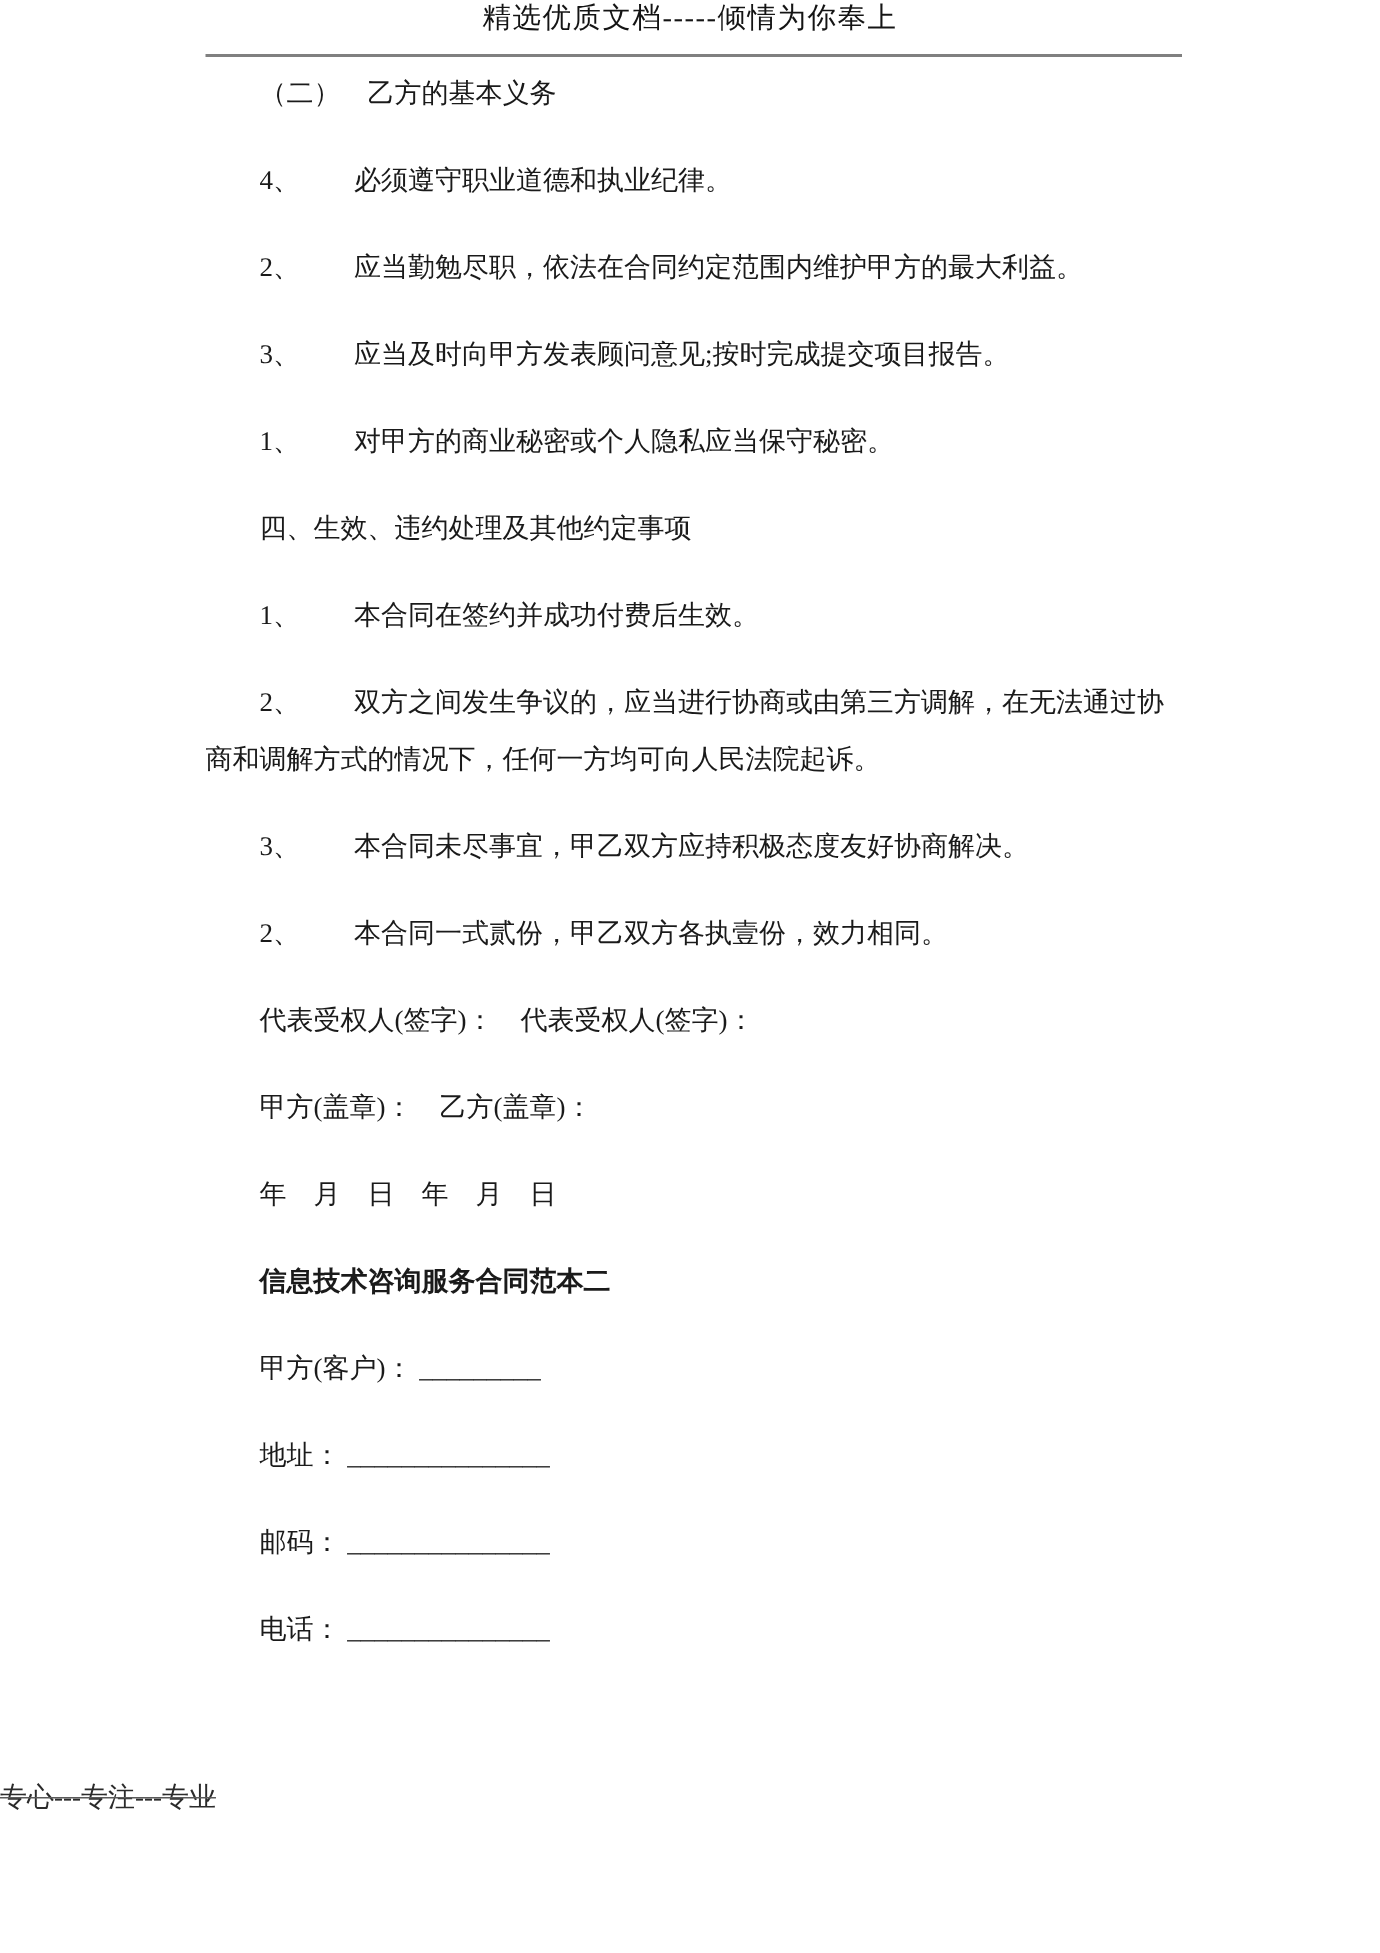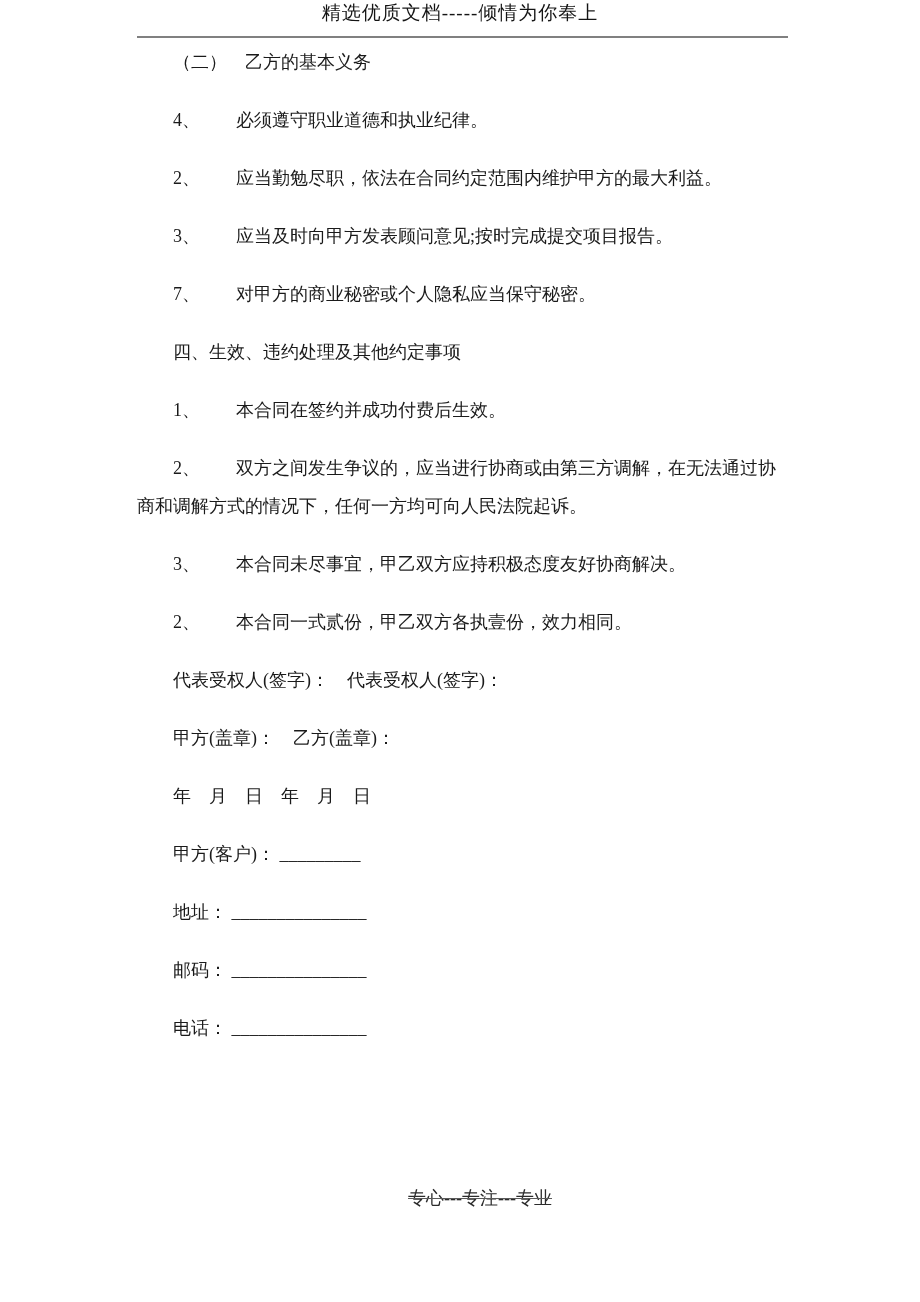--- a/index.html
+++ b/index.html
@@ -72,7 +72,7 @@
   <p>4、　　必须遵守职业道德和执业纪律。</p>
   <p>2、　　应当勤勉尽职，依法在合同约定范围内维护甲方的最大利益。</p>
   <p>3、　　应当及时向甲方发表顾问意见;按时完成提交项目报告。</p>
-  <p>7、　　对甲方的商业秘密或个人隐私应当保守秘密。</p>
+  <p>1、　　对甲方的商业秘密或个人隐私应当保守秘密。</p>
   <p>四、生效、违约处理及其他约定事项</p>
   <p>1、　　本合同在签约并成功付费后生效。</p>
   <p>2、　　双方之间发生争议的，应当进行协商或由第三方调解，在无法通过协商和调解方式的情况下，任何一方均可向人民法院起诉。</p>

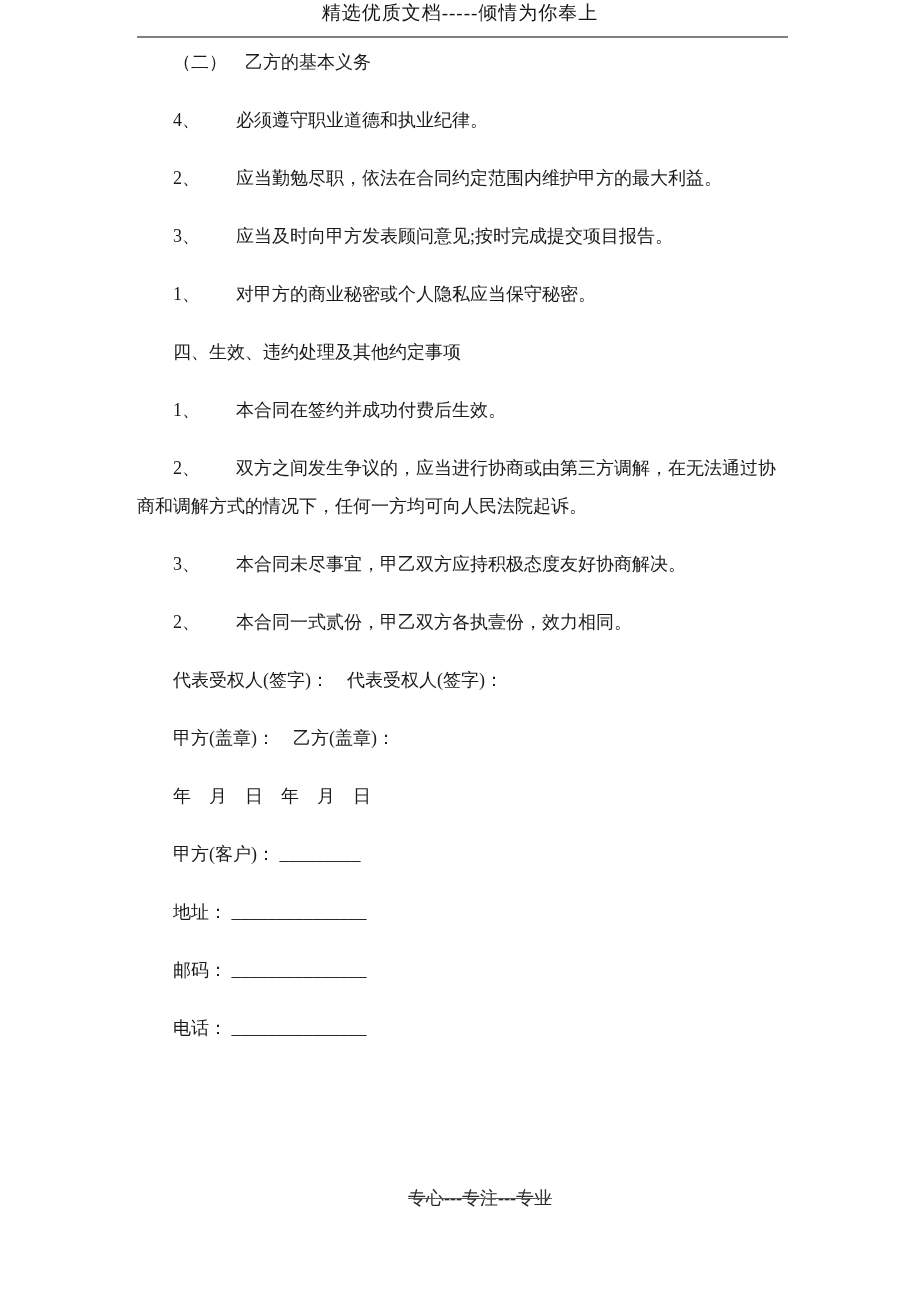--- a/index.html
+++ b/index.html
@@ -81,6 +81,7 @@
   <p>代表受权人(签字)：　代表受权人(签字)：</p>
   <p>甲方(盖章)：　乙方(盖章)：</p>
   <p>年　月　日　年　月　日</p>
+  <p class="bold">信息技术咨询服务合同范本二</p>
   <p>甲方(客户)： _________</p>
   <p>地址： _______________</p>
   <p>邮码： _______________</p>

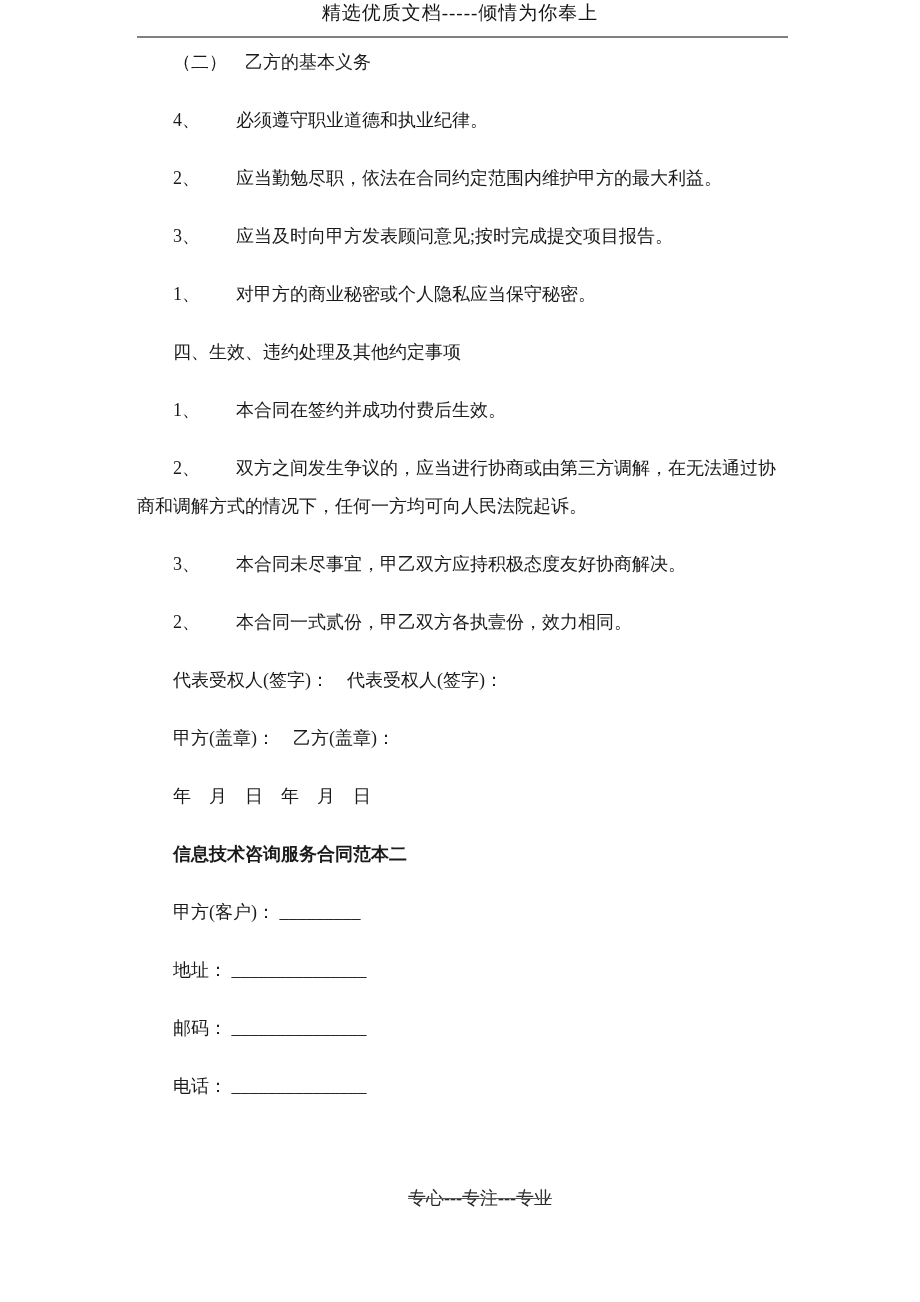--- a/index.html
+++ b/index.html
@@ -47,8 +47,7 @@
     top: 1186px;
     left: 0;
     right: 0;
-    text-align: center;
-    margin-left: 40px;
+    text-align: left;
   }
   .footer-text {
     font-size: 18px;

